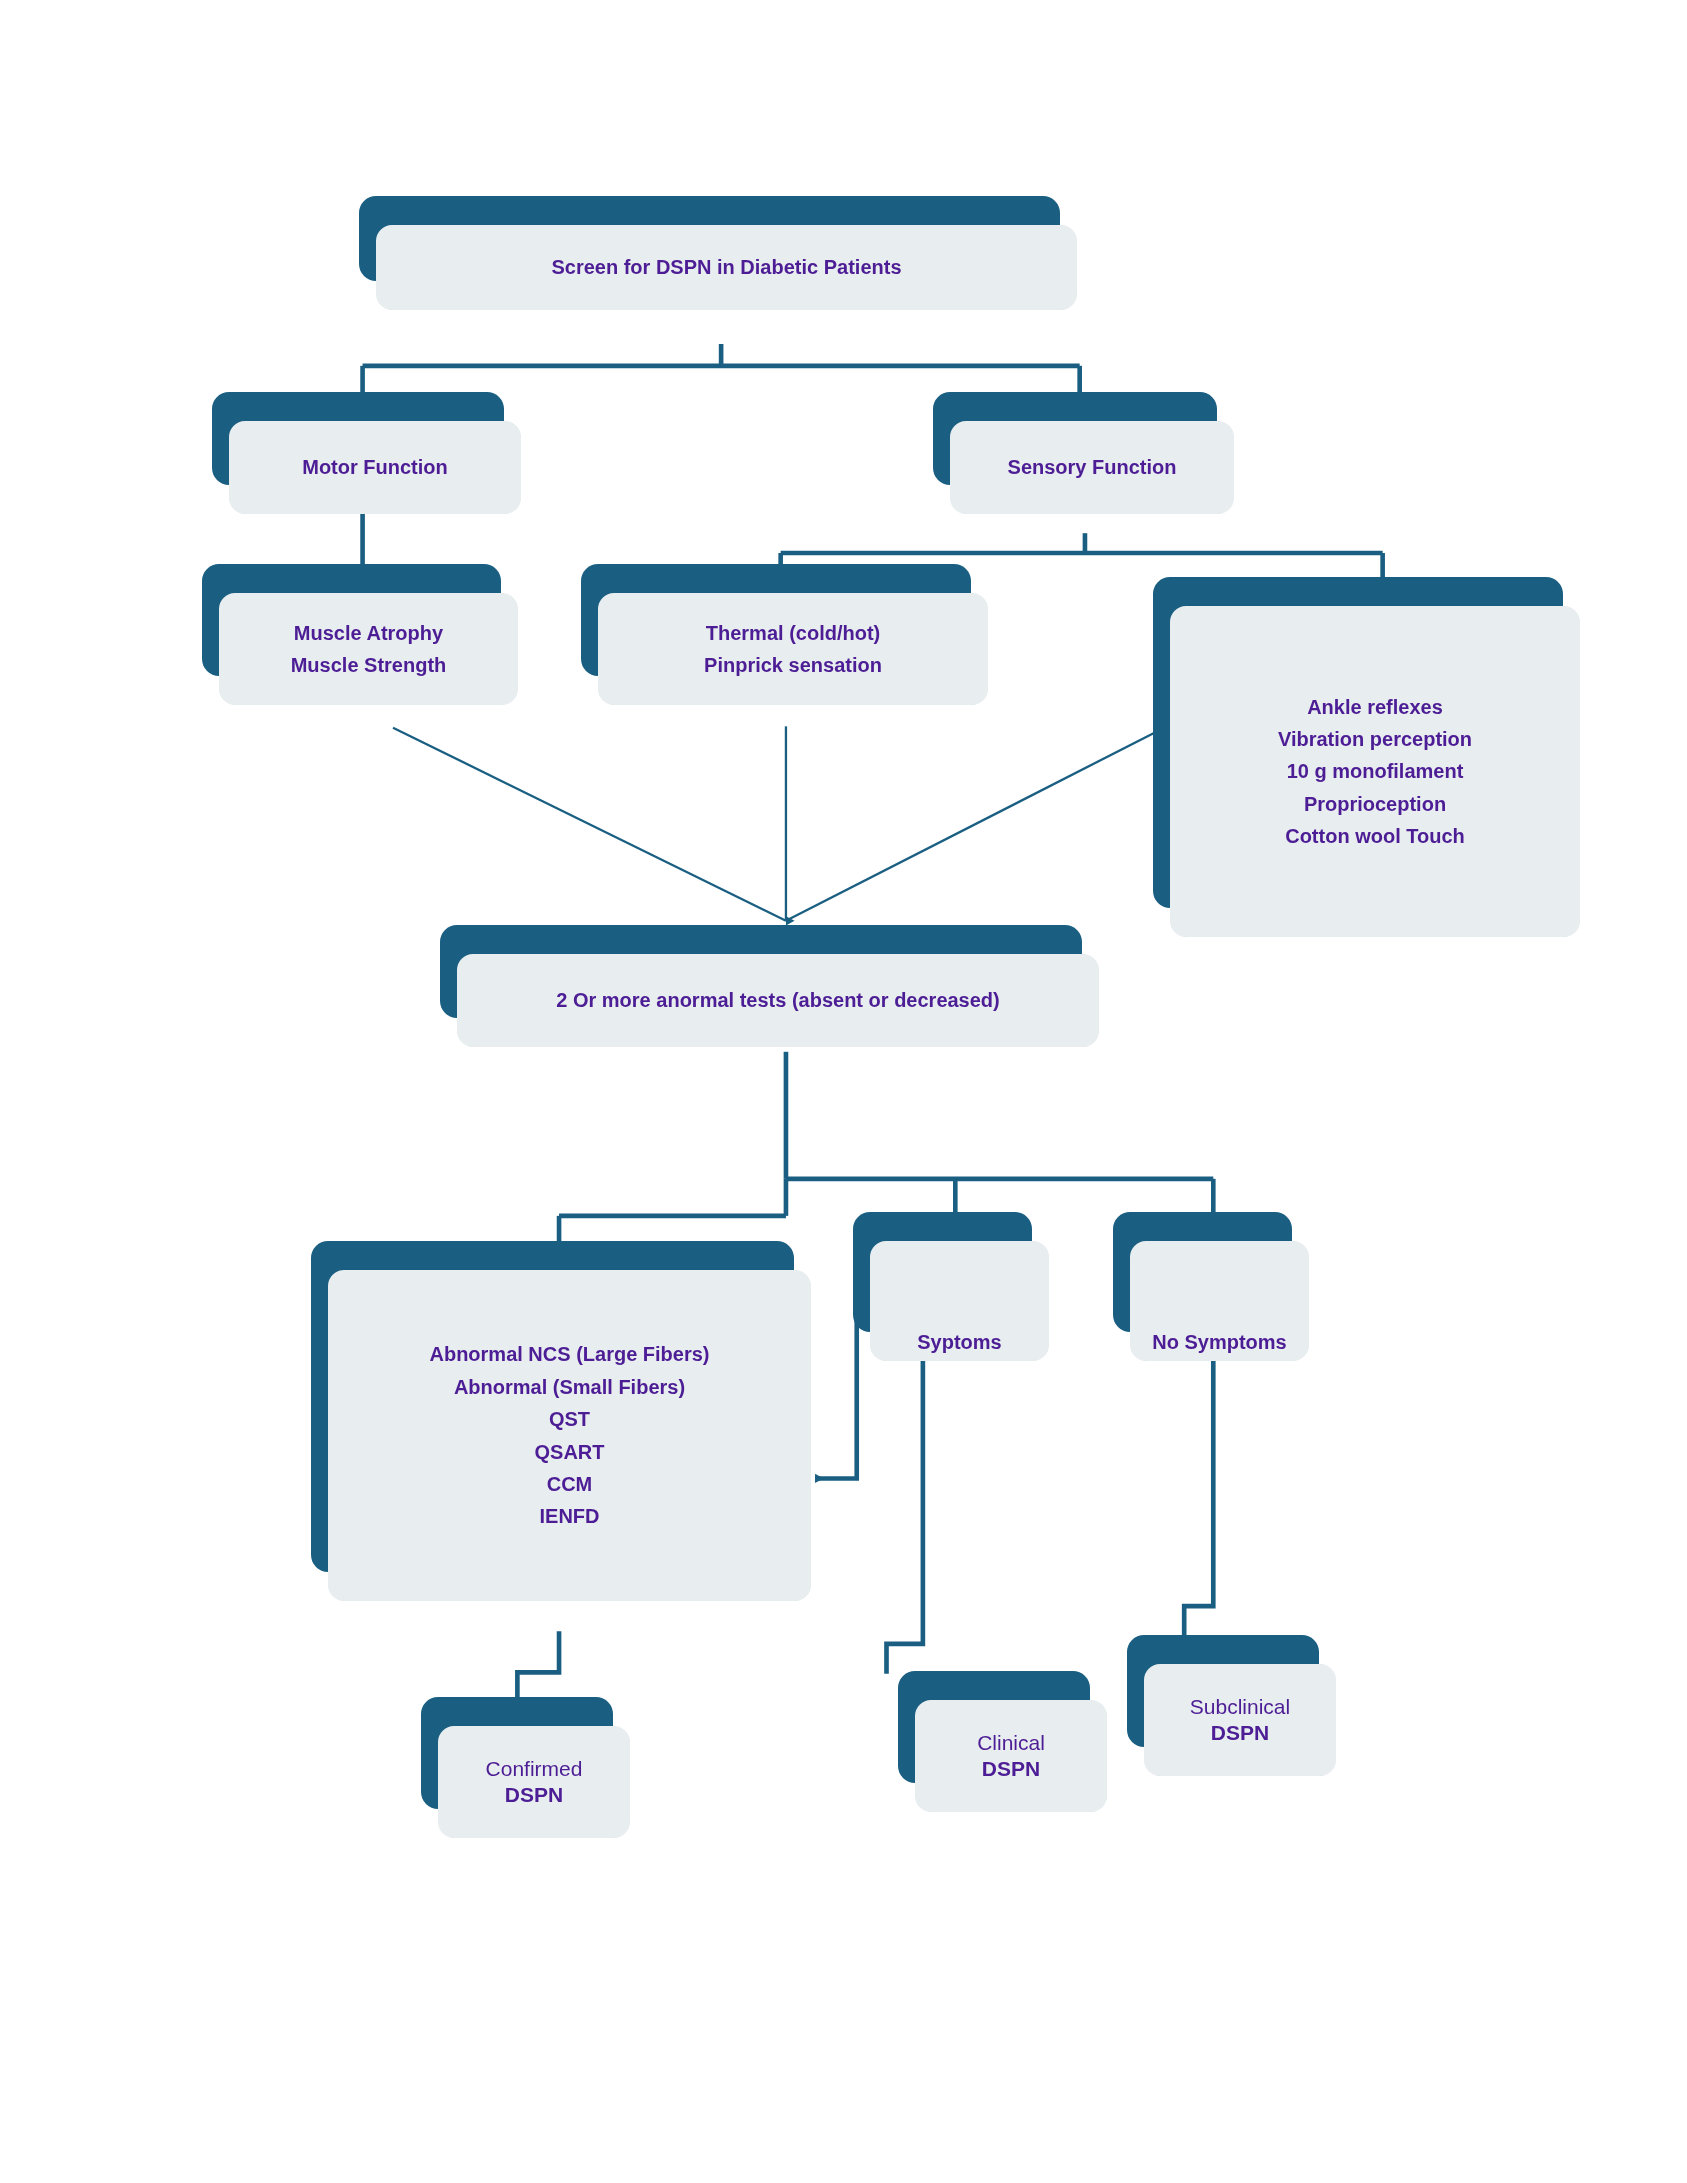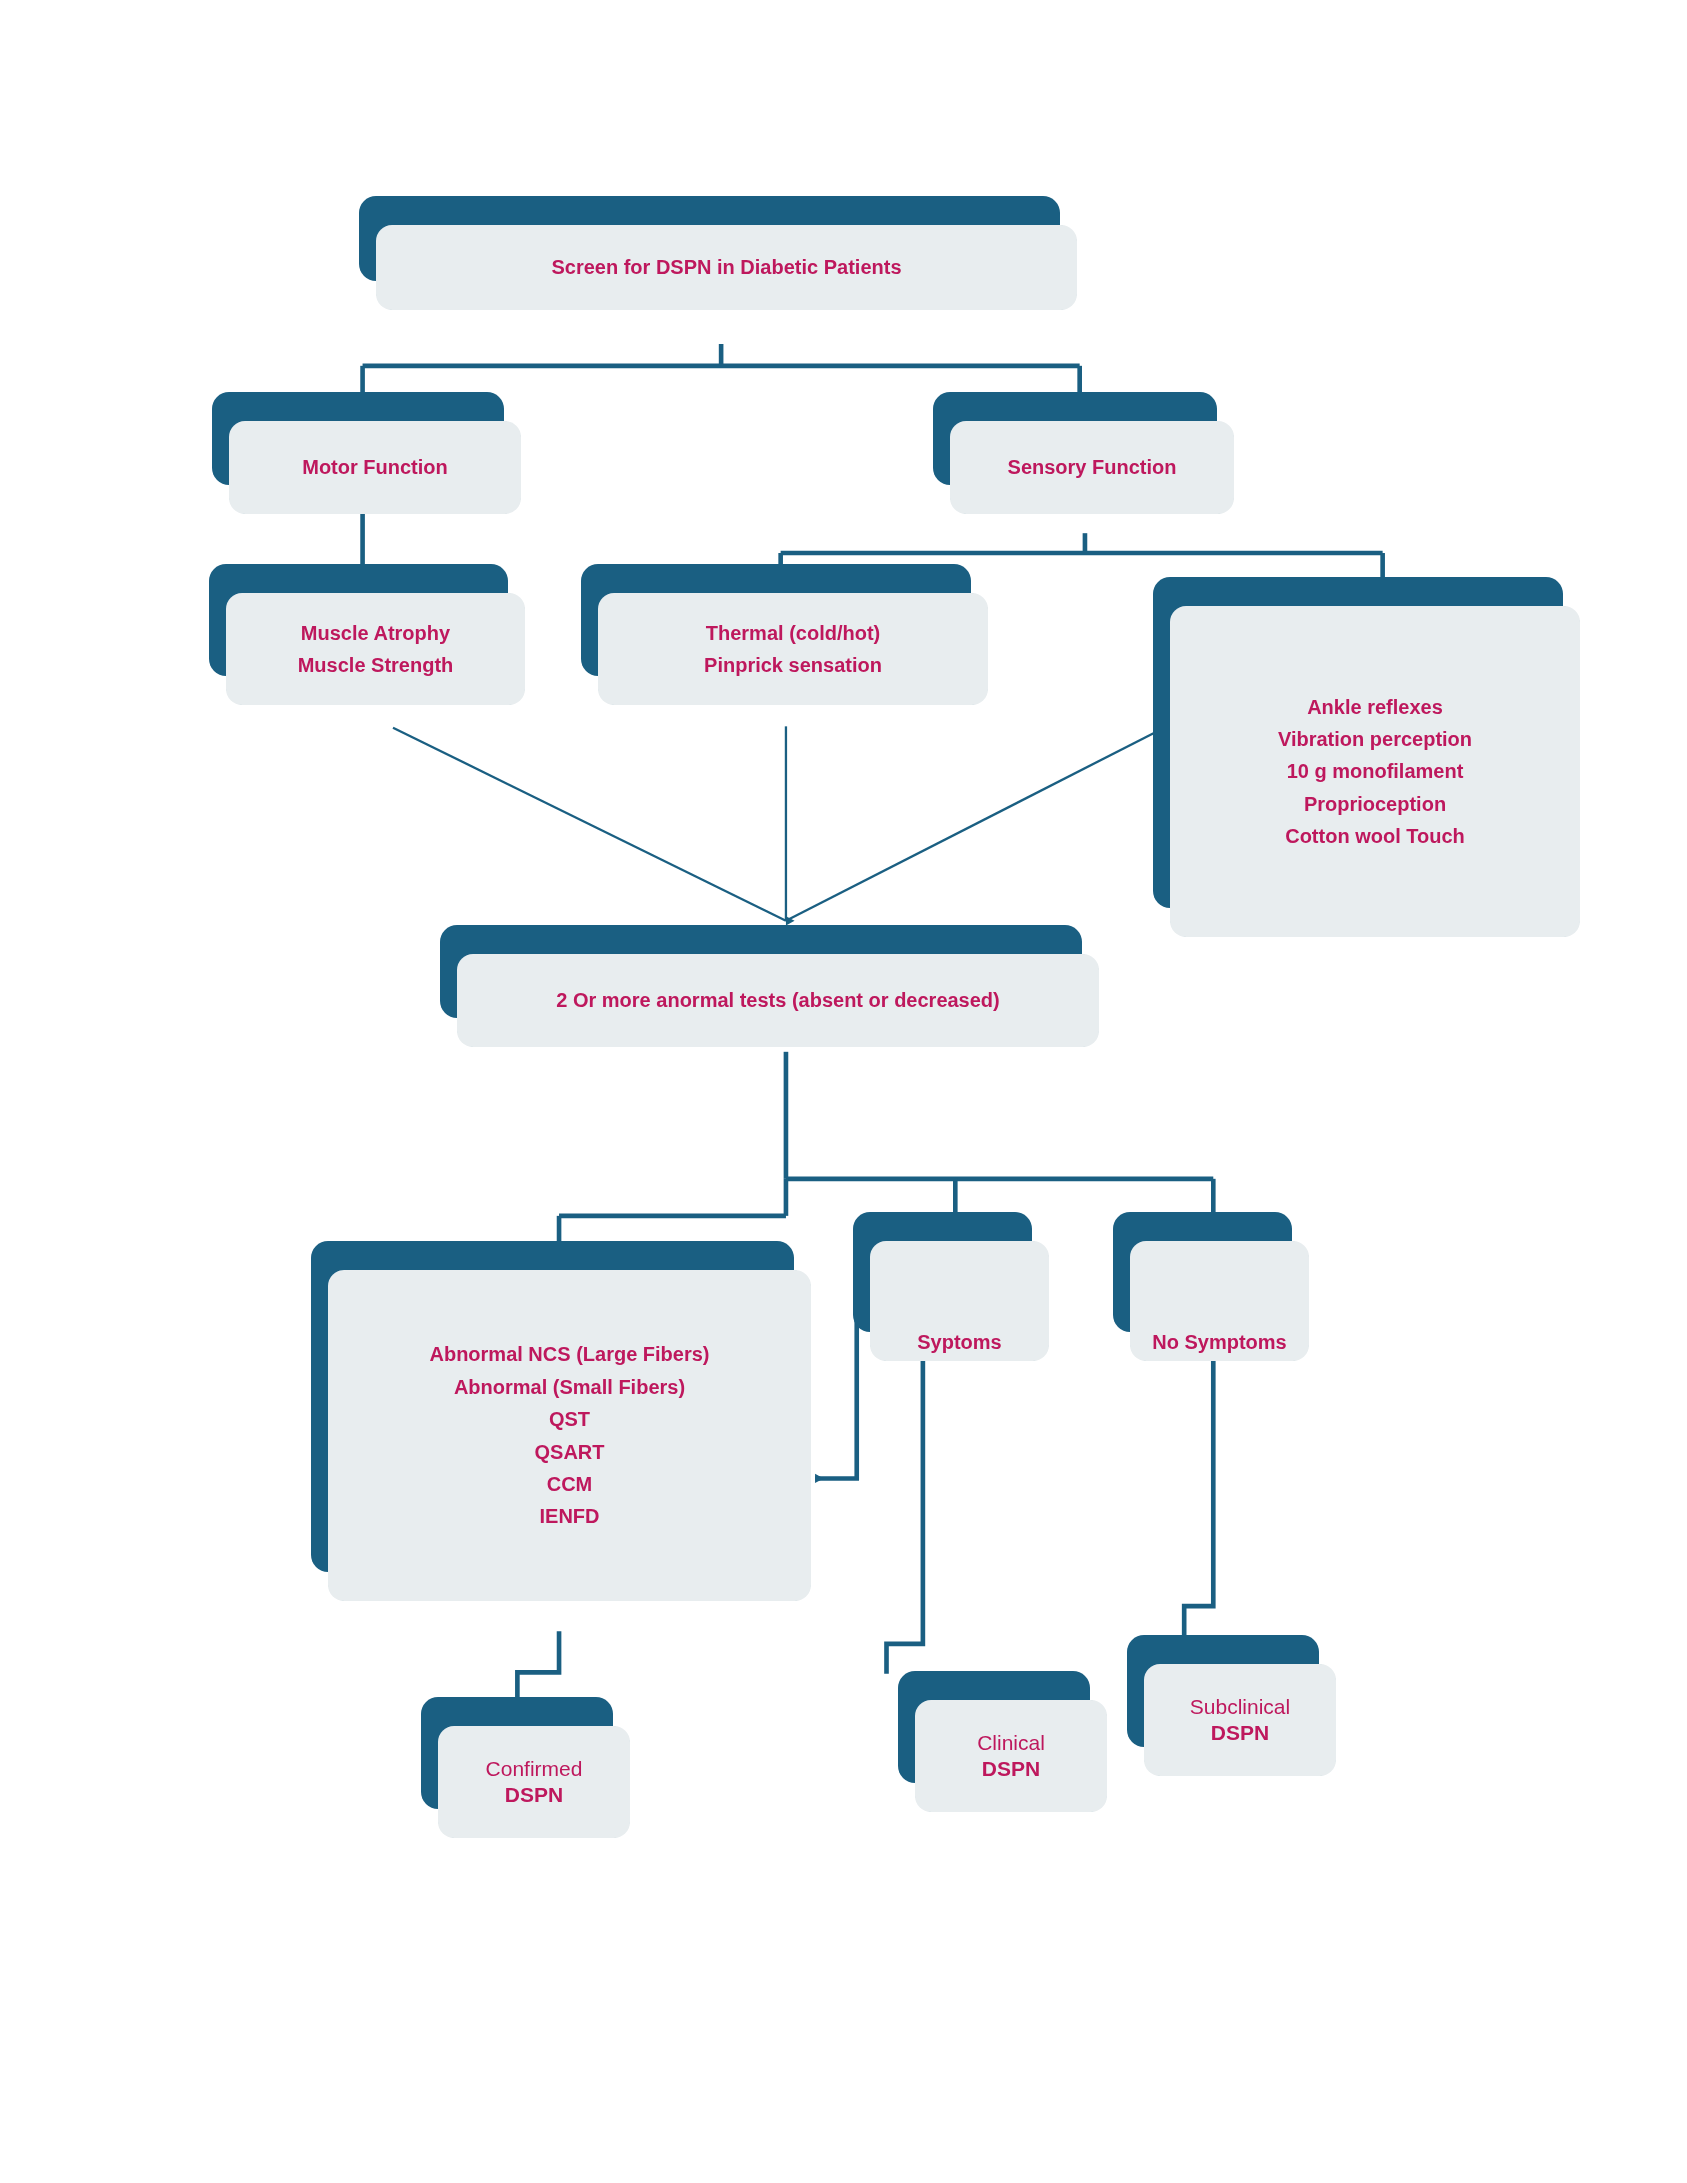--- a/index.html
+++ b/index.html
@@ -24,7 +24,7 @@
   .node .lbl{
     position:absolute;left:17px;top:29px;width:100%;height:100%;
     display:flex;flex-direction:column;align-items:center;justify-content:center;
-    color:#be185d;text-align:center;line-height:1.62;box-sizing:border-box;
+    color:#4c1d95;text-align:center;line-height:1.62;box-sizing:border-box;
     font-weight:700;font-size:20px;
   }
   .node .lbl .ln{display:block;white-space:nowrap;}

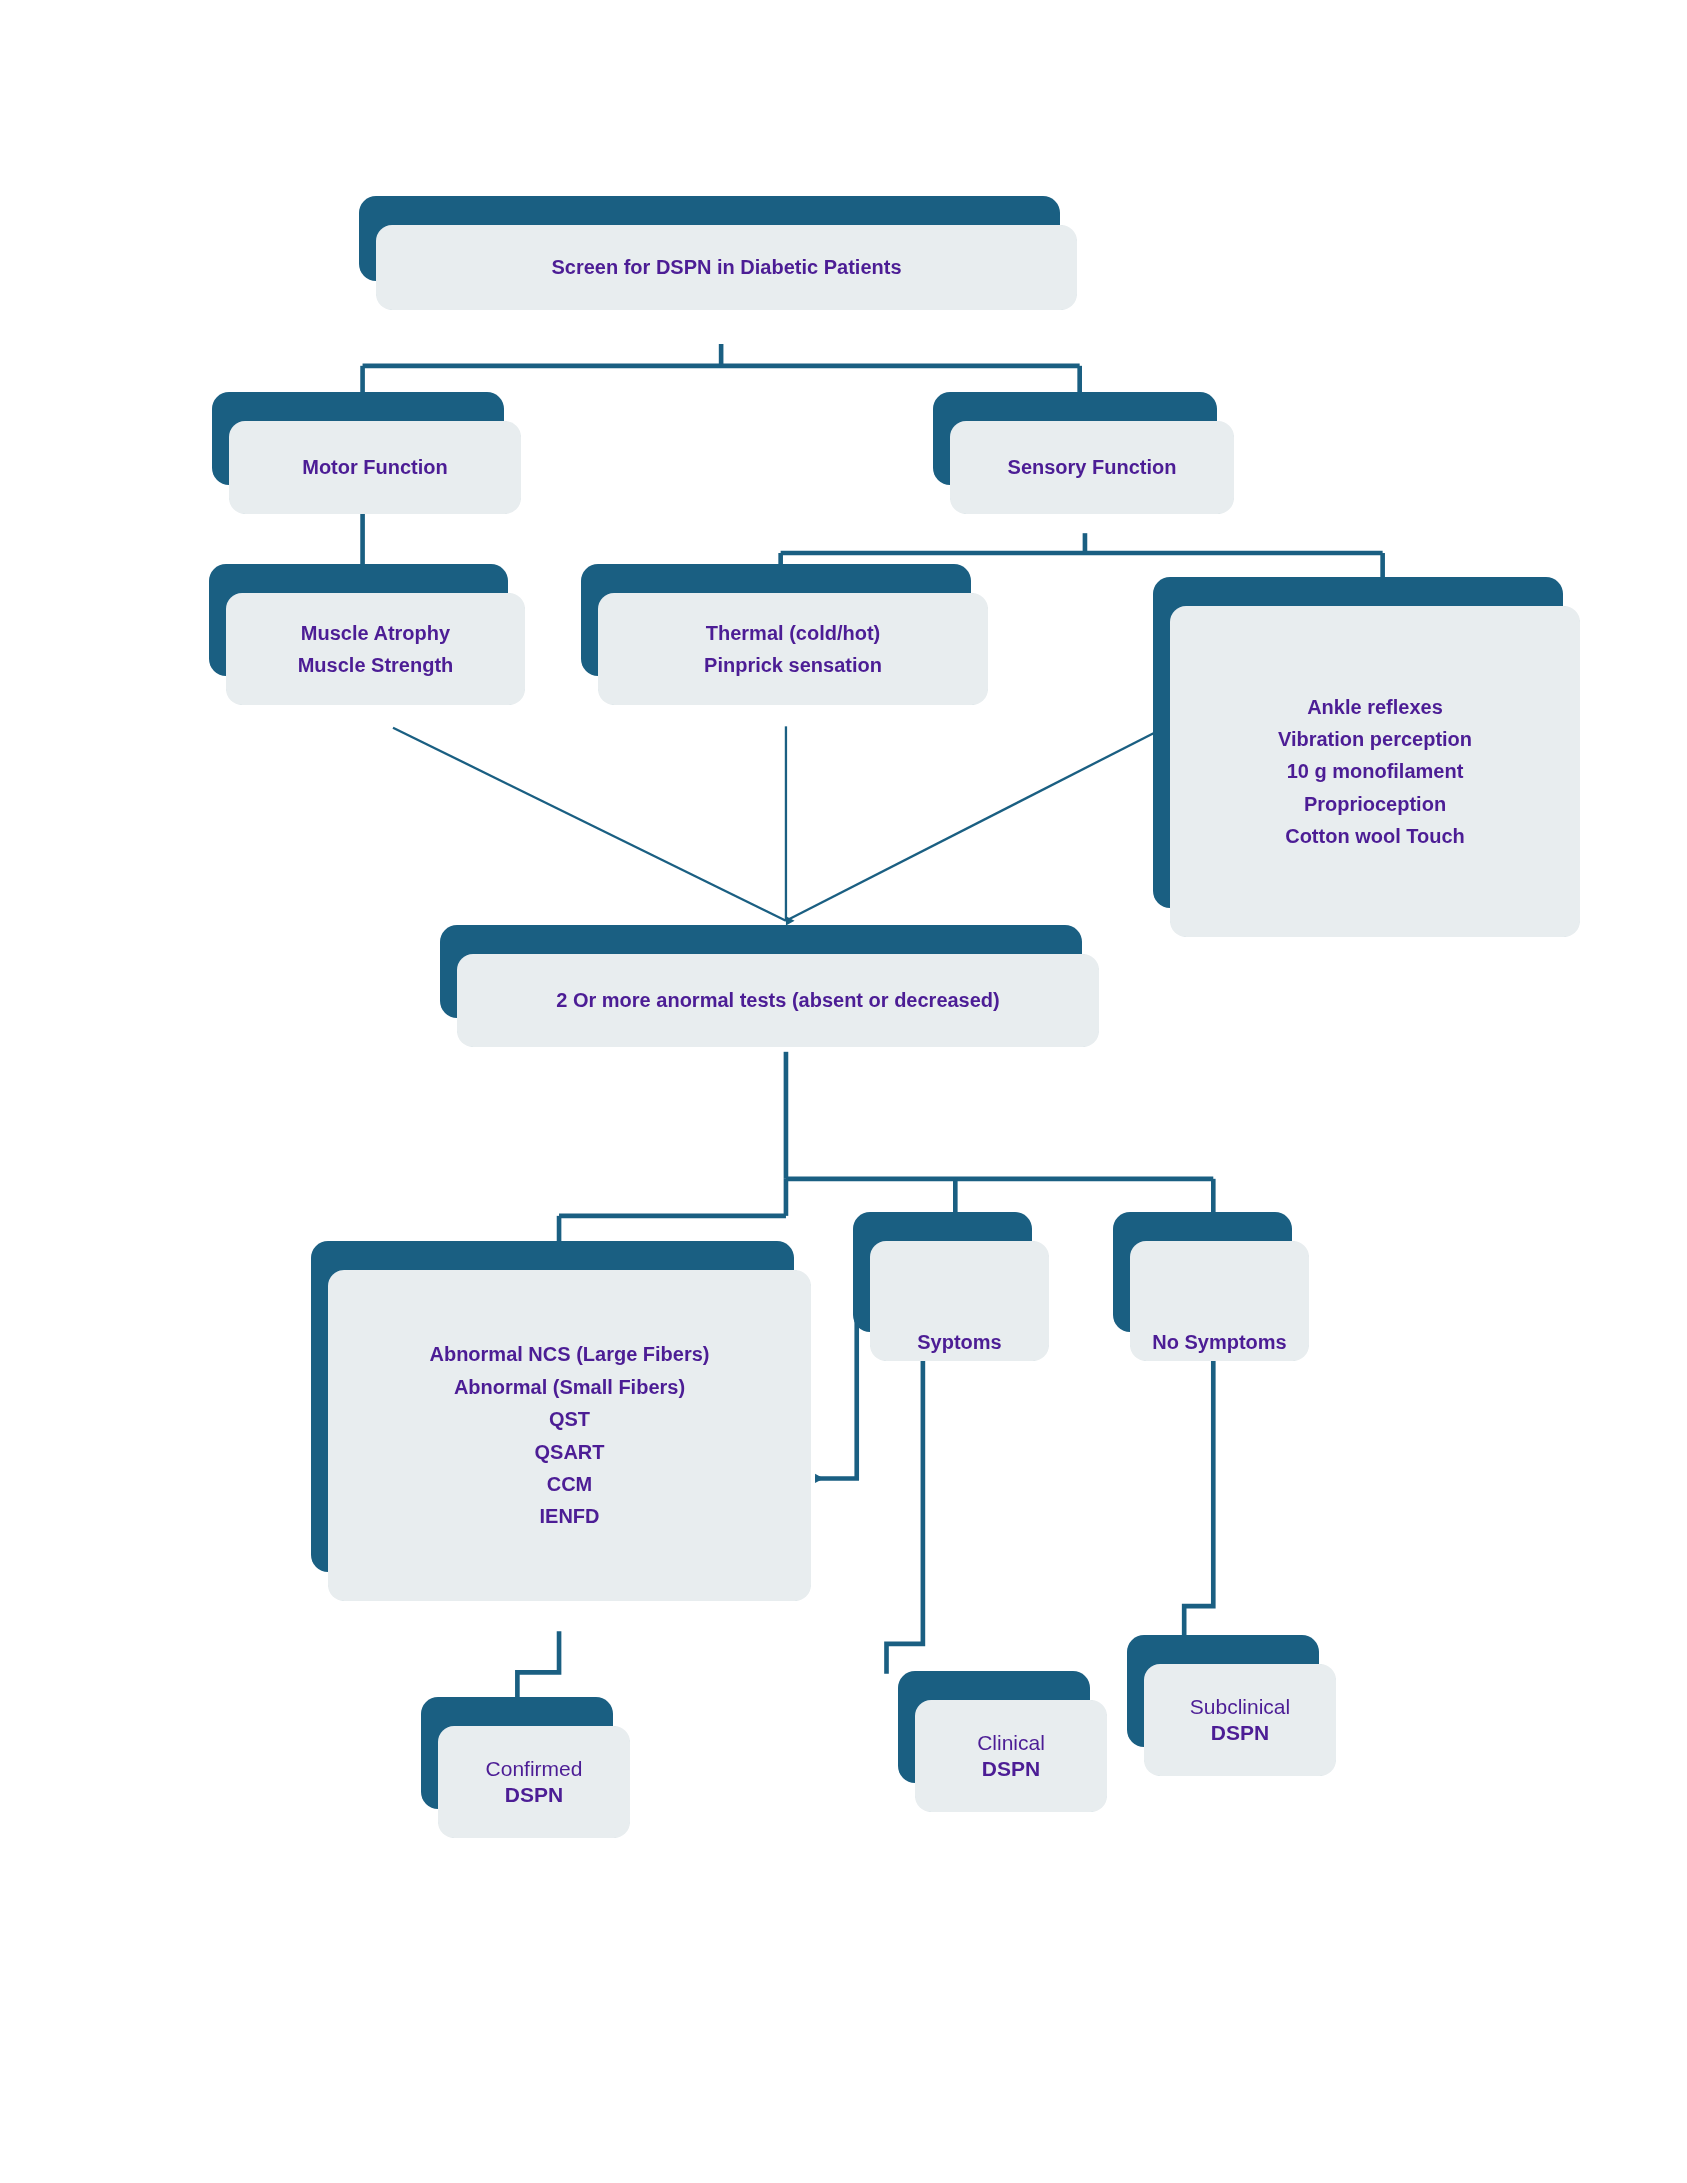--- a/index.html
+++ b/index.html
@@ -113,7 +113,7 @@
     </div>
   </div>
 
-  <div class="node" style="left:202px;top:564px;width:299px;height:112px;margin-left:7px;">
+  <div class="node" style="left:202px;top:564px;width:299px;height:112px;">
     <div class="plate-dark"></div>
     <div class="plate-out"></div>
     <div class="plate-fill"></div>

